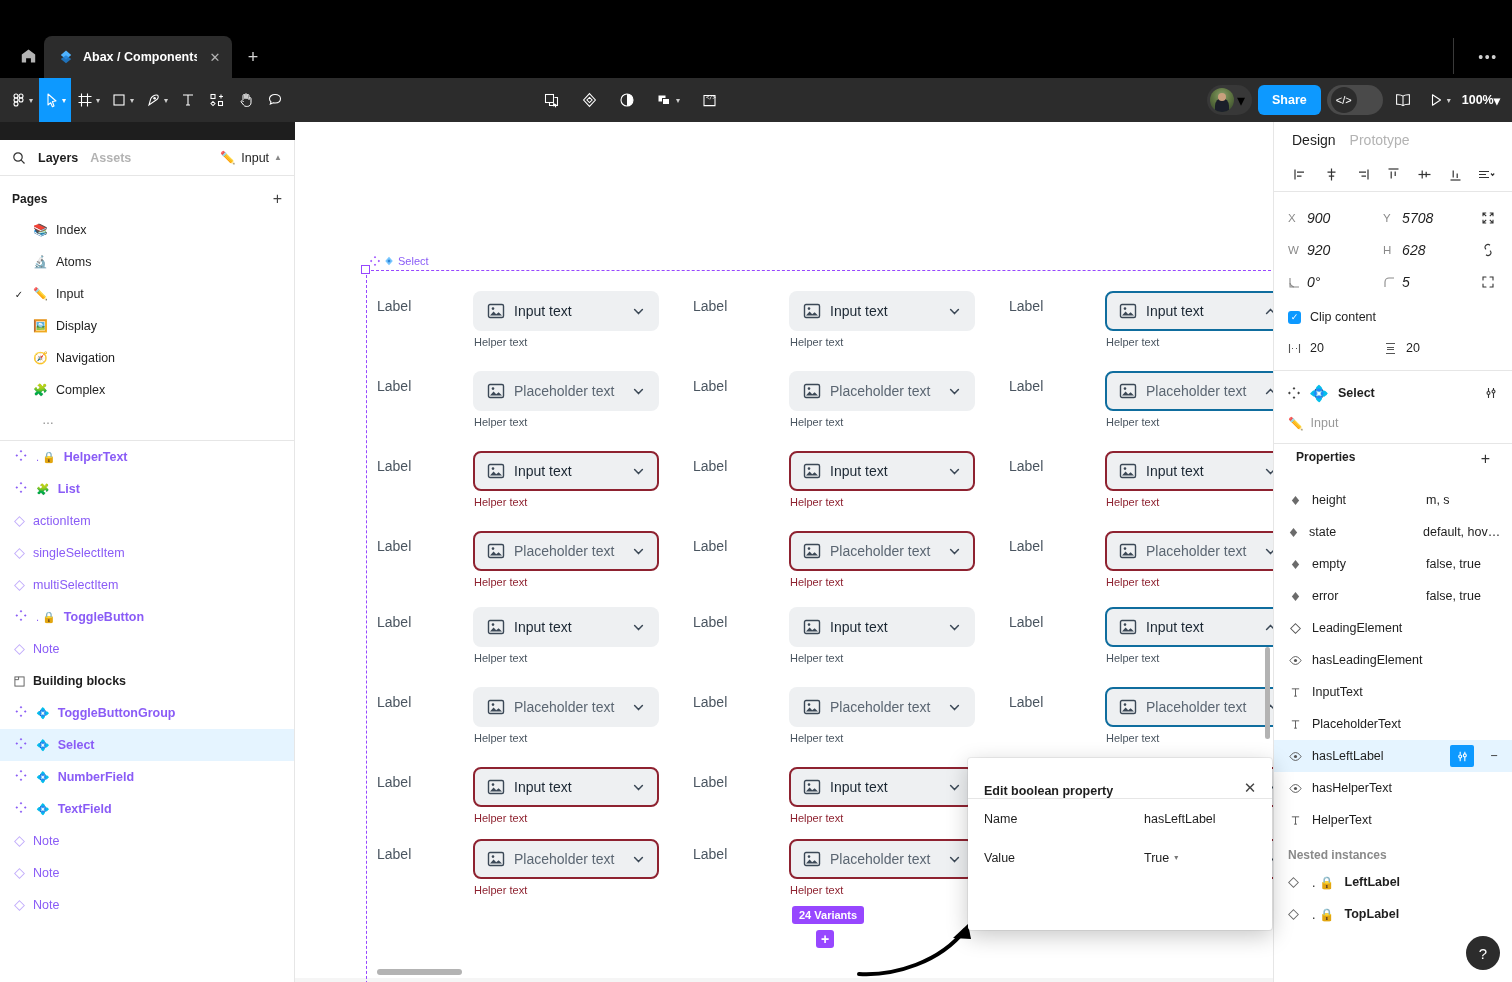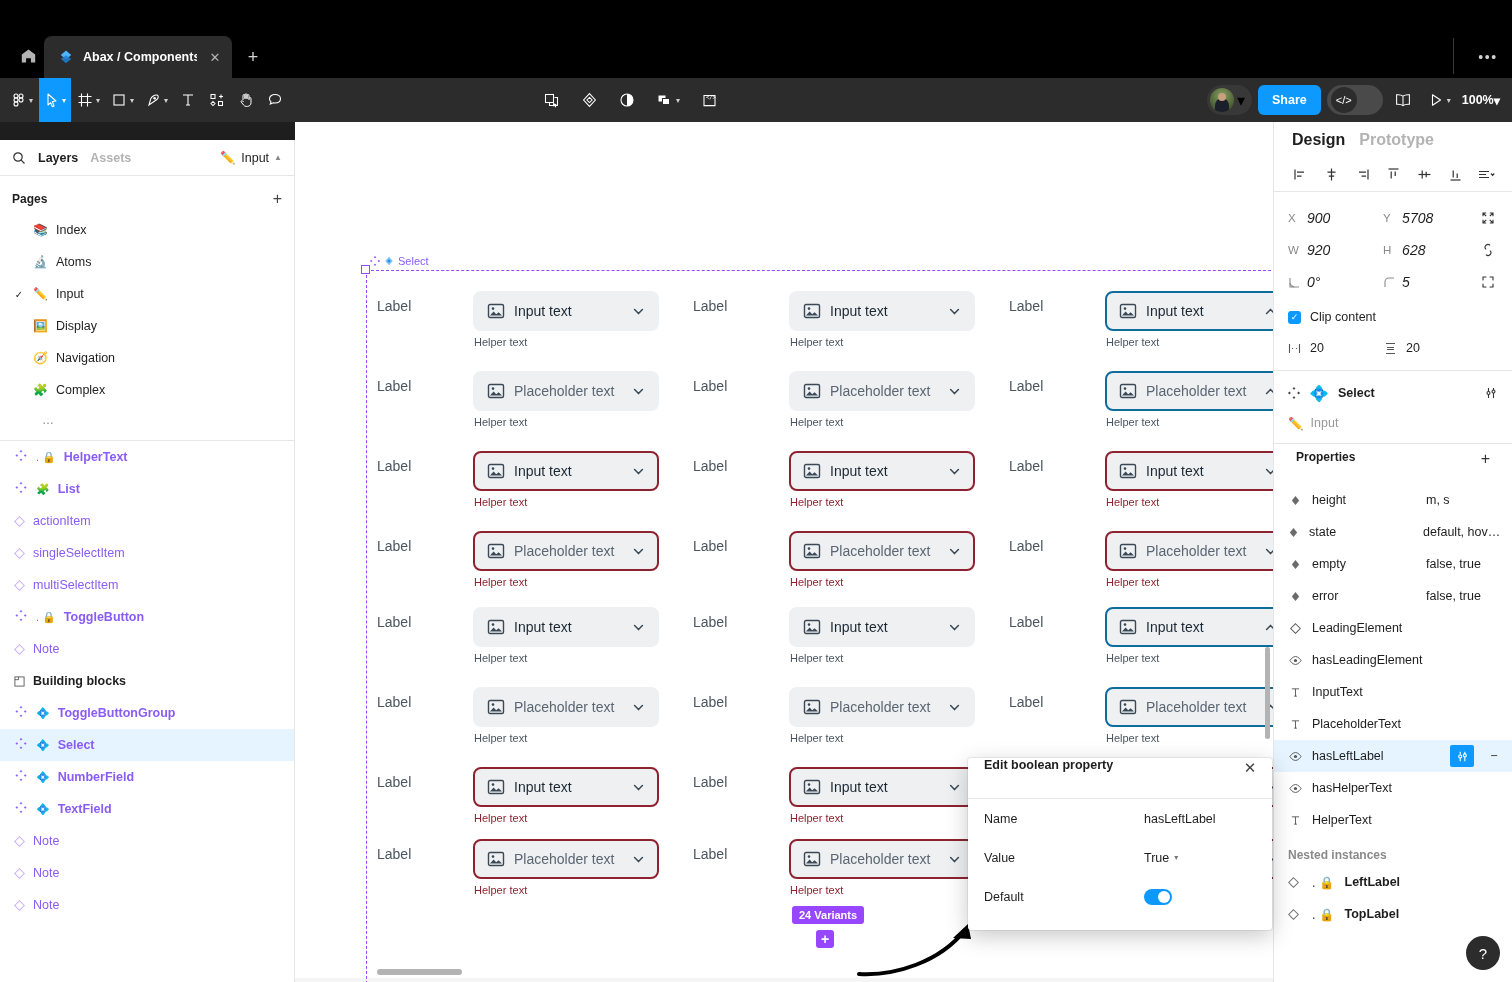--- a/index.html
+++ b/index.html
@@ -228,7 +228,7 @@
     background:#ffffff; border-left:1px solid #e6e6e6;
   }
   .r-tabs { height:36px; display:flex; align-items:center; gap:14px; padding:0 18px; }
-  .r-tabs .t { font-size:16px; font-weight:bold; color:#b3b3b3; }
+  .r-tabs .t { font-size:14px; font-weight:normal; color:#b3b3b3; }
   .r-tabs .t.sel { color:#1e1e1e; }
   .align-row {
     height:34px; display:flex; align-items:center; gap:0px; padding:0 14px;

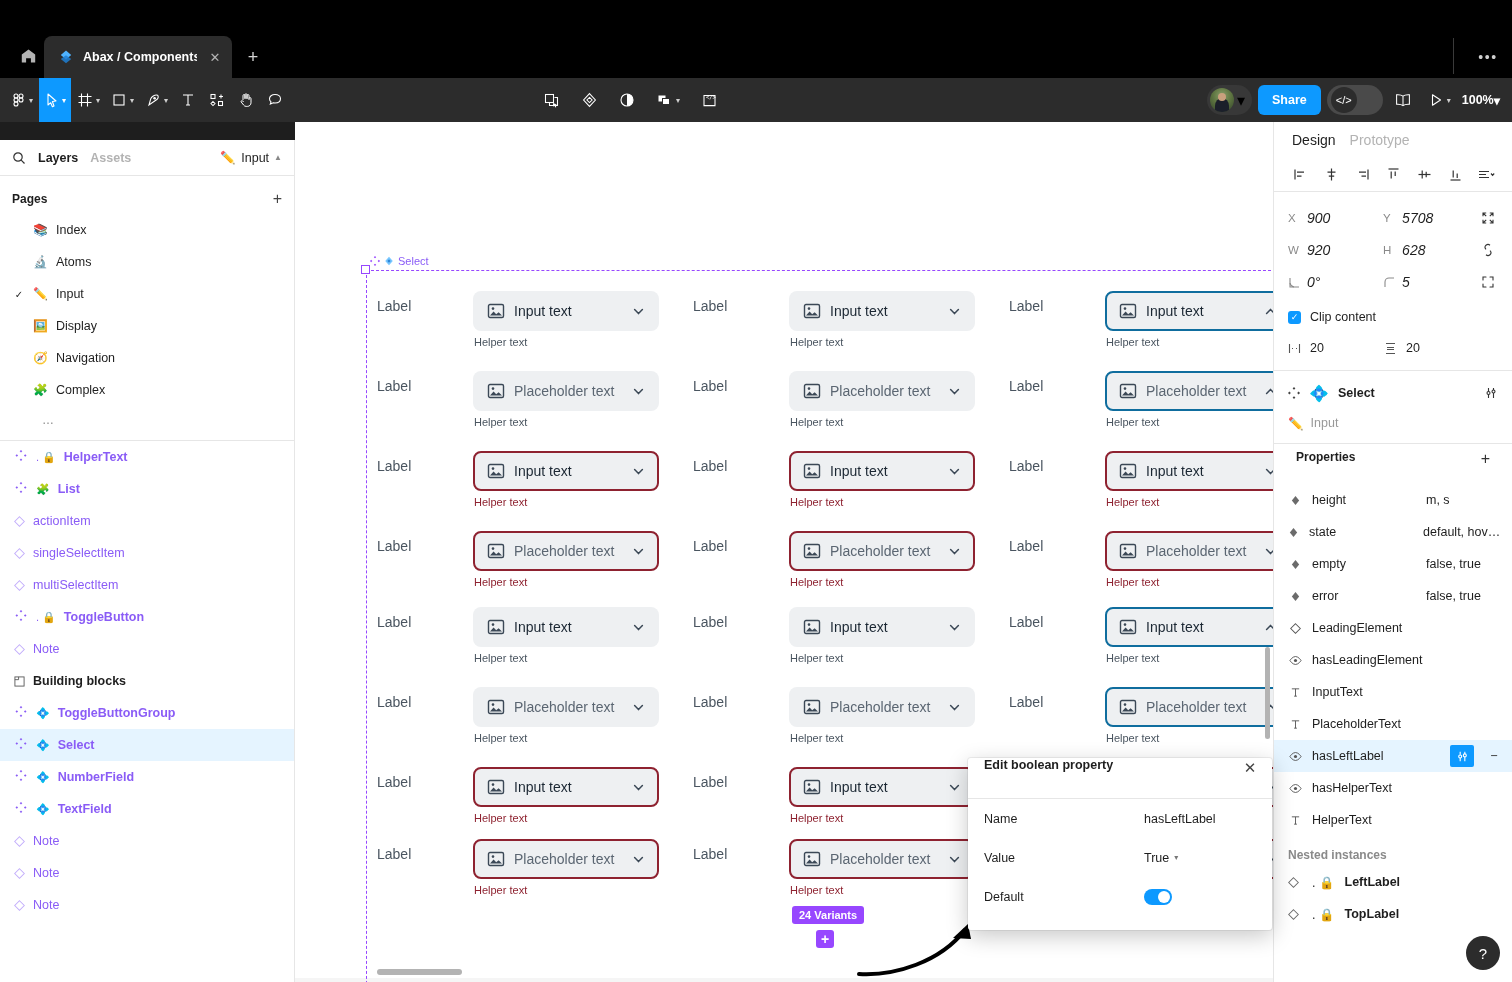--- a/index.html
+++ b/index.html
@@ -210,7 +210,7 @@
     z-index: 30;
   }
   .dialog-head {
-    height:41px; display:flex; align-items:flex-start; padding:0 12px 0 16px;
+    height:41px; display:flex; align-items:flex-end; padding:0 12px 0 16px;
     border-bottom:1px solid #e6e6e6;
   }
   .dialog-head .t { font-size:12.5px; font-weight:bold; color:#1e1e1e; }

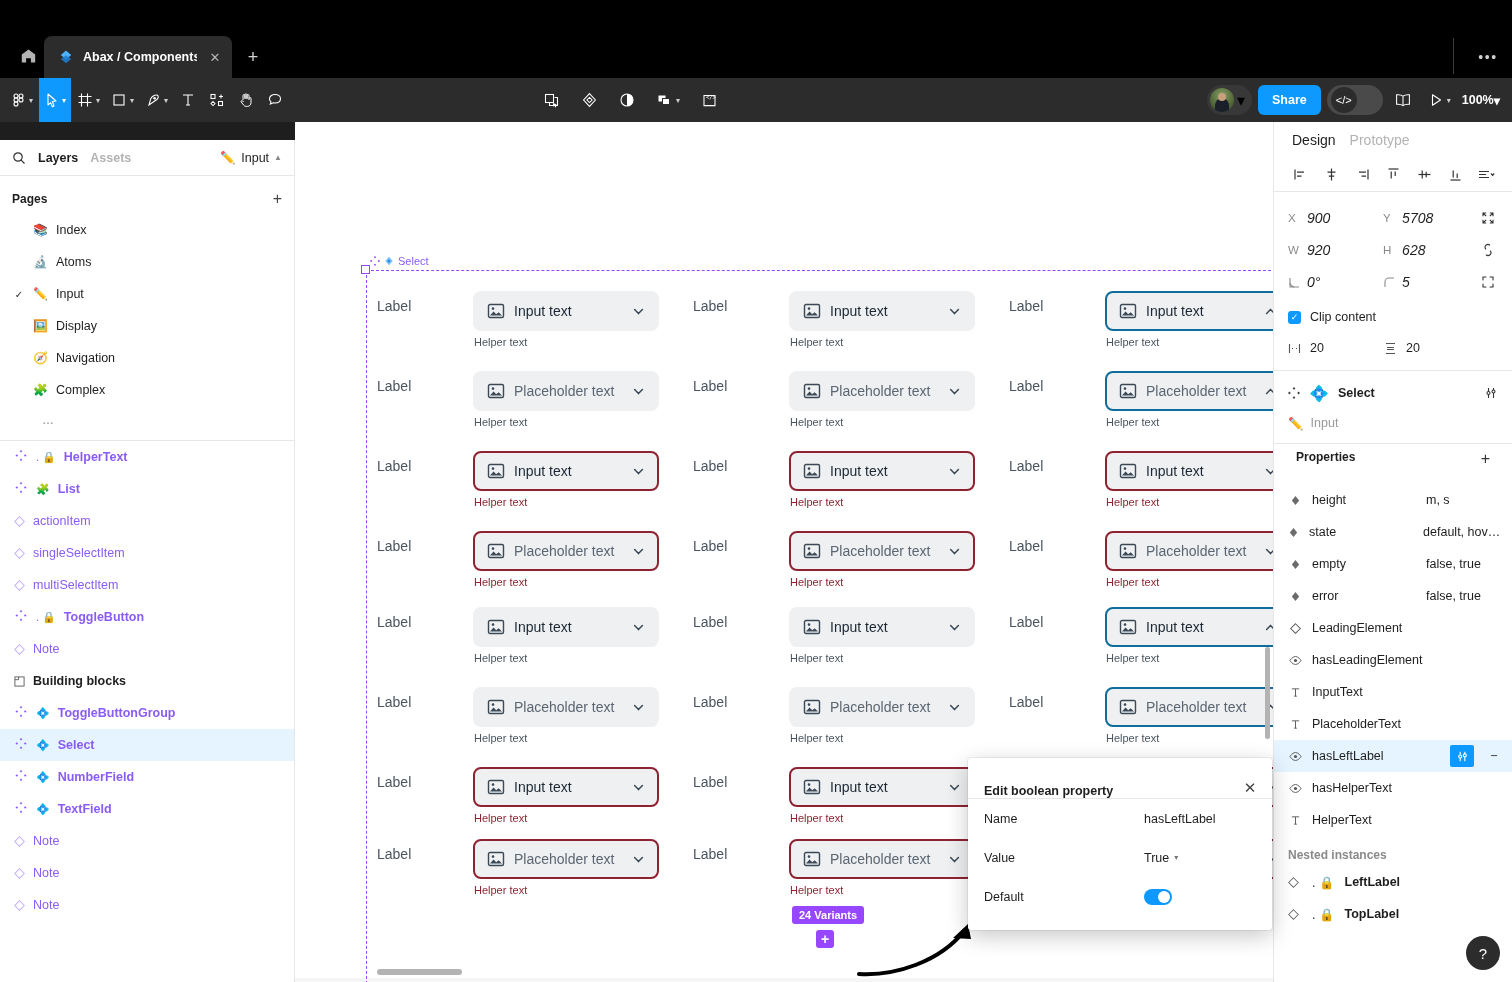--- a/index.html
+++ b/index.html
@@ -1218,10 +1218,6 @@
         <span>True</span>
         <span class="cv">▾</span>
       </span>
-    </div>
-    <div class="drow">
-      <span class="k">Default</span>
-      <span class="toggle"></span>
     </div>
   </div>
 

